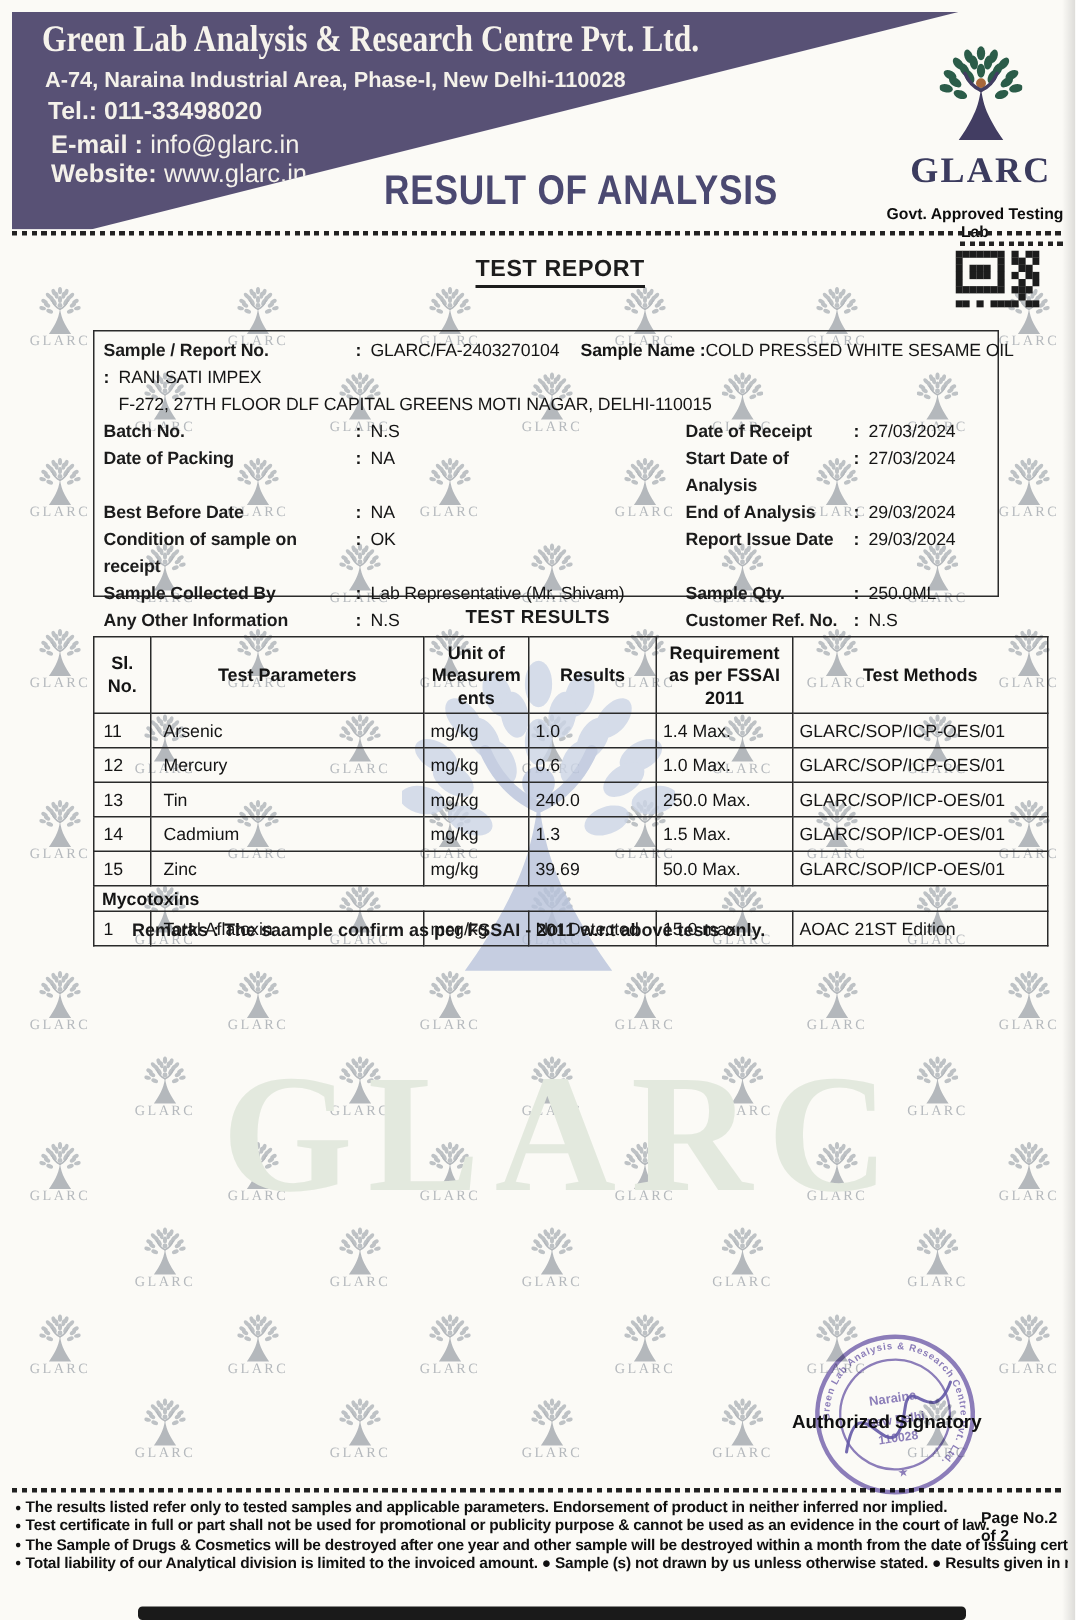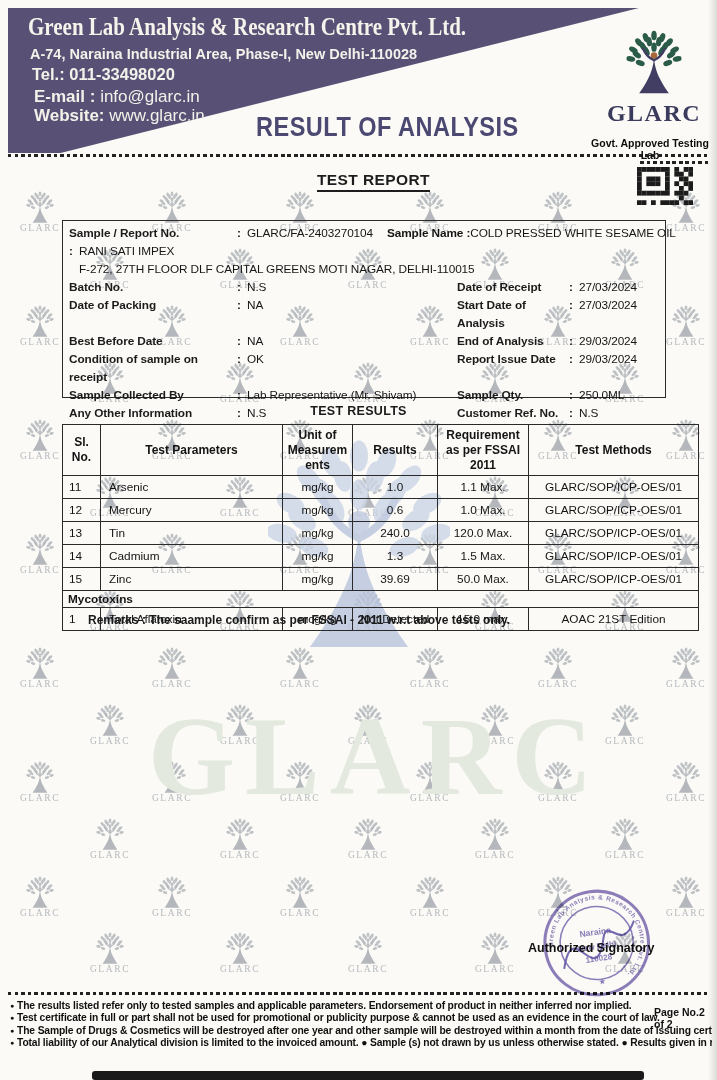--- a/index.html
+++ b/index.html
@@ -64,7 +64,7 @@
   table.results{position:absolute;left:62px;top:424px;width:636px;z-index:2;border-collapse:collapse;table-layout:fixed;font-size:11.8px;color:#141414;}
   table.results th,table.results td{border:1.3px solid #2a2a2a;padding:1px 4px;}
   table.results th{height:48px;font-weight:700;font-size:12px;line-height:1.25;text-align:center;vertical-align:middle;overflow-wrap:anywhere;}
-  table.results td{height:20px;text-align:center;}
+  table.results td{height:20px;}
   table.results td.c0{text-align:left;padding-left:6px;}
   table.results td.c1{text-align:left;padding-left:8px;}
   table.results tr.section td{text-align:left;font-weight:700;padding-left:5px;height:14px;}

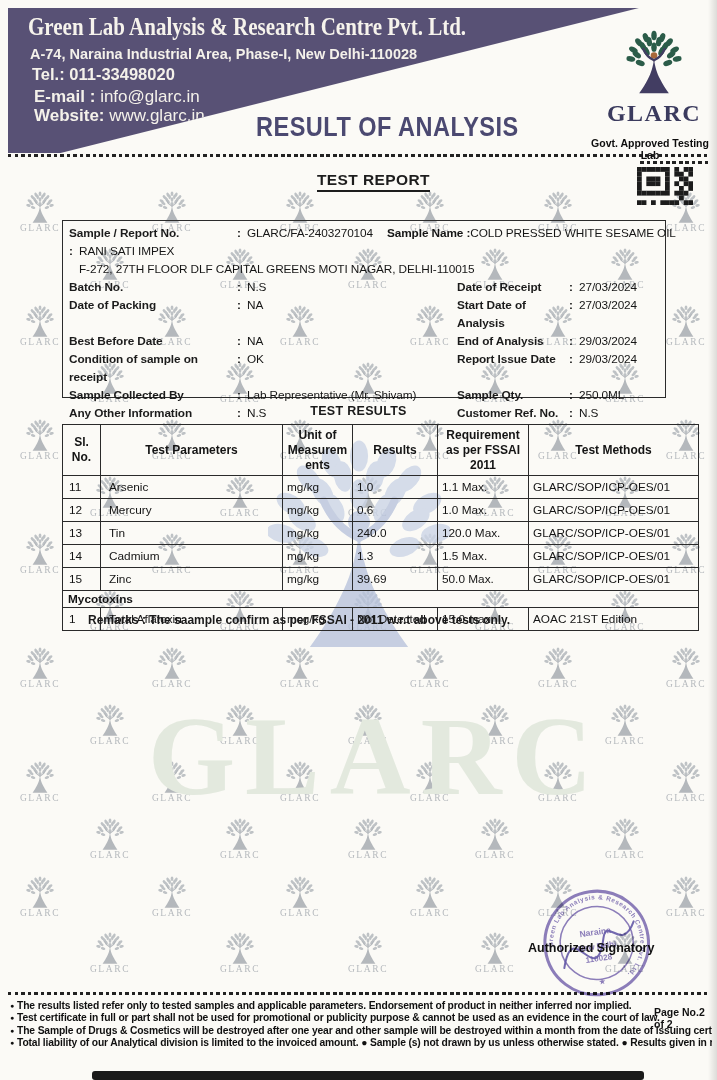--- a/index.html
+++ b/index.html
@@ -795,7 +795,7 @@
           <td class="c1">Arsenic</td>
           <td class="c2">mg/kg</td>
           <td class="c3">1.0</td>
-          <td class="c4">1.1 Max.</td>
+          <td class="c4">1.4 Max.</td>
           <td class="c5">GLARC/SOP/ICP-OES/01</td>
         </tr>
         <tr>

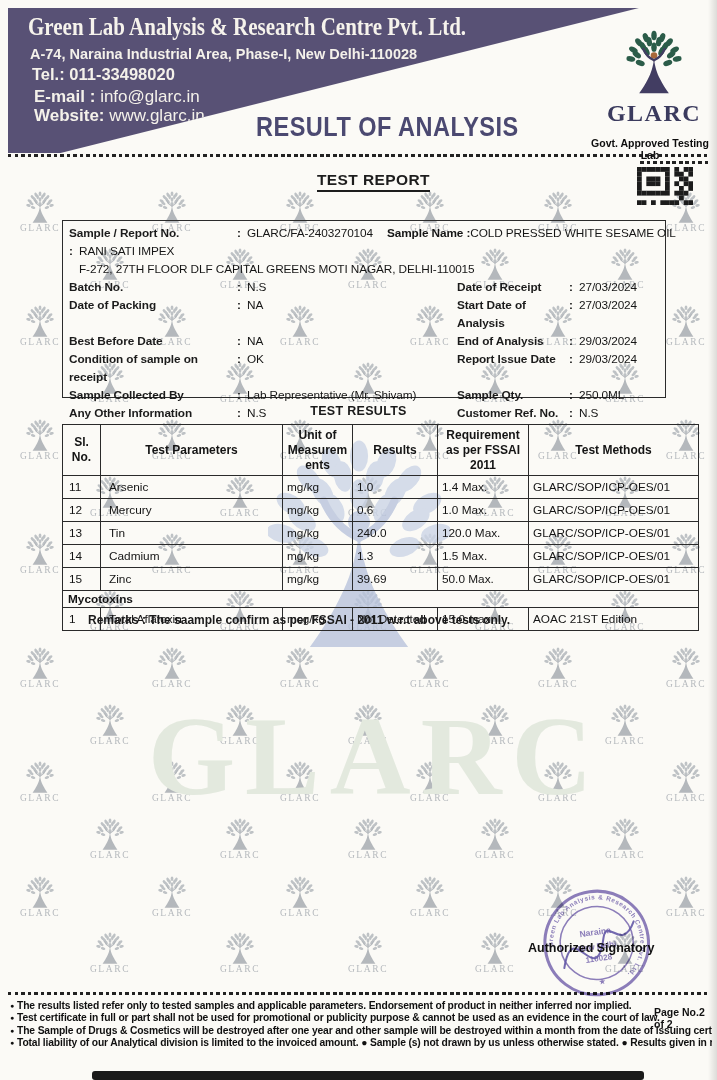--- a/index.html
+++ b/index.html
@@ -811,7 +811,7 @@
           <td class="c1">Tin</td>
           <td class="c2">mg/kg</td>
           <td class="c3">240.0</td>
-          <td class="c4">120.0 Max.</td>
+          <td class="c4">250.0 Max.</td>
           <td class="c5">GLARC/SOP/ICP-OES/01</td>
         </tr>
         <tr>

